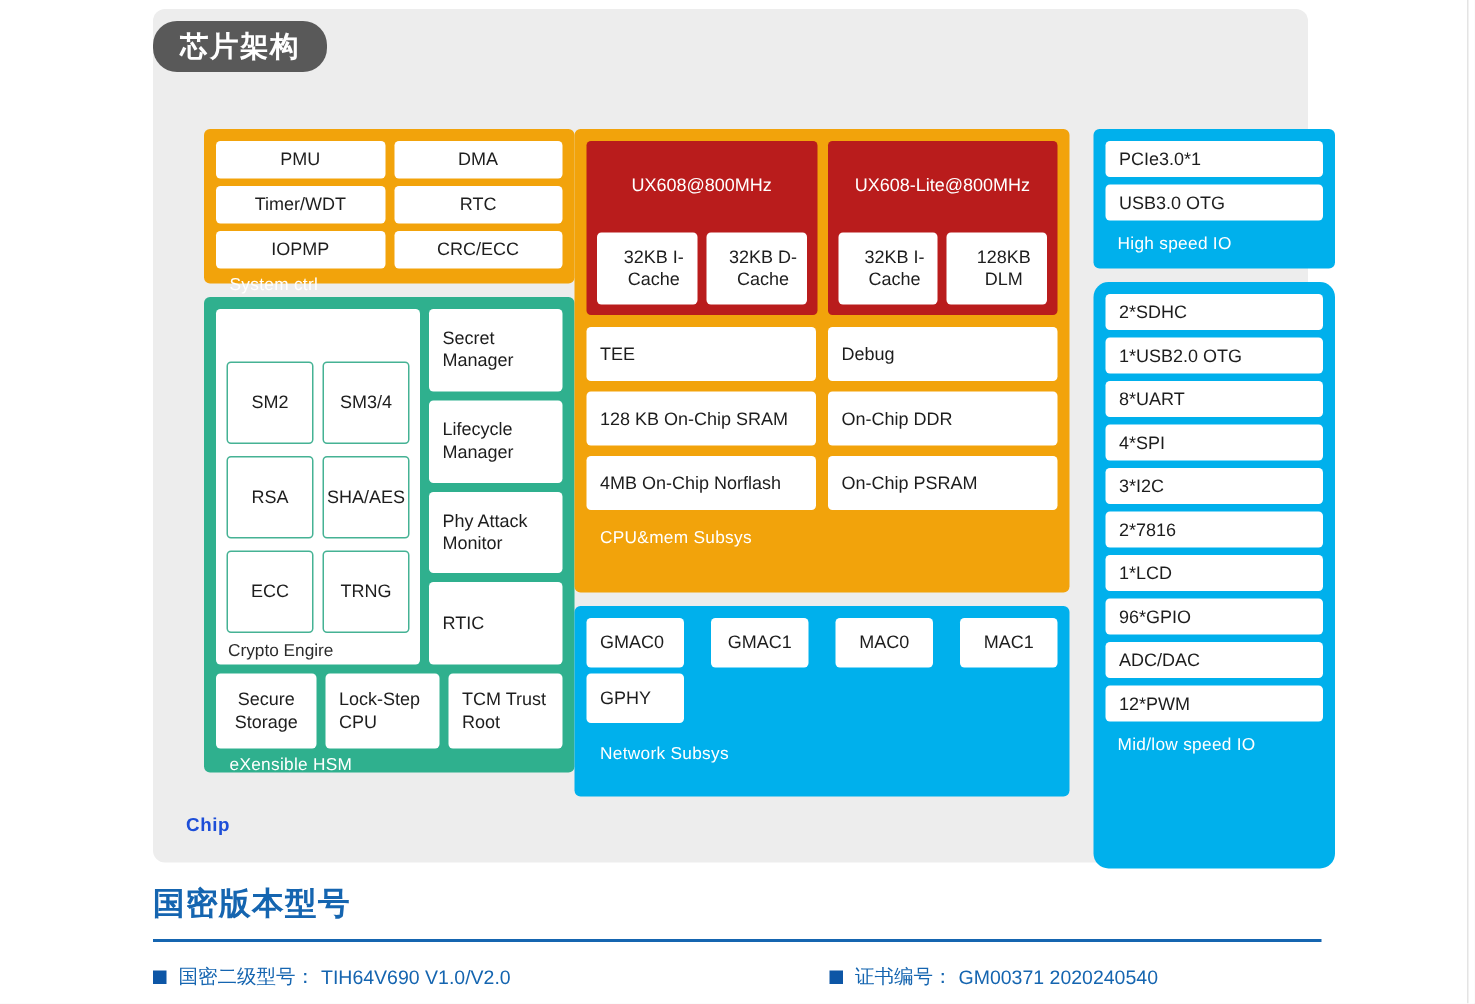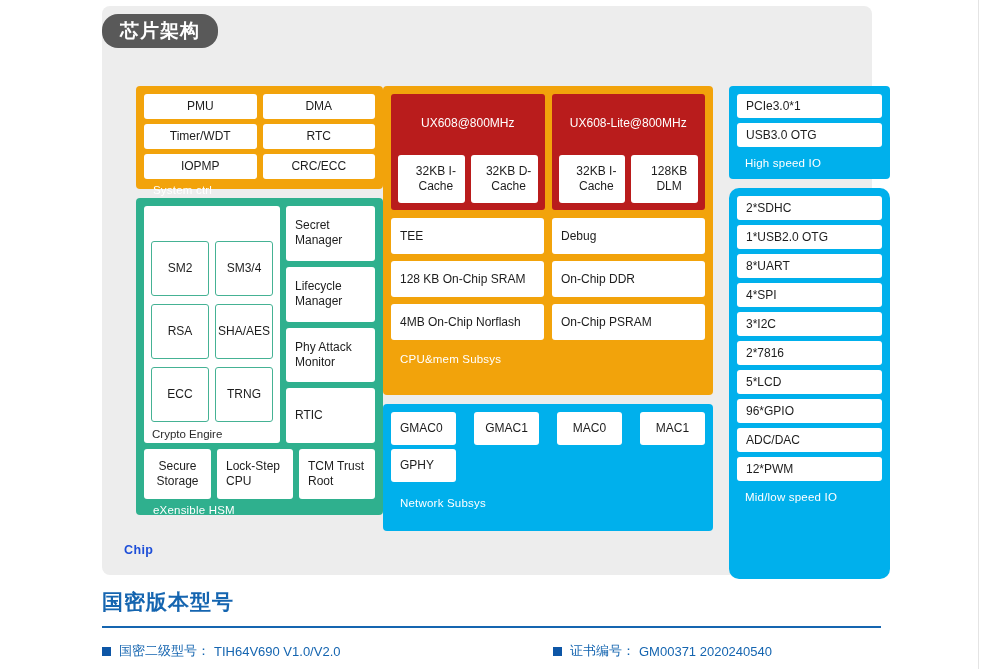--- a/index.html
+++ b/index.html
@@ -354,7 +354,7 @@
           <div class="tile tile-l">4*SPI</div>
           <div class="tile tile-l">3*I2C</div>
           <div class="tile tile-l">2*7816</div>
-          <div class="tile tile-l">5*LCD</div>
+          <div class="tile tile-l">1*LCD</div>
           <div class="tile tile-l">96*GPIO</div>
           <div class="tile tile-l">ADC/DAC</div>
           <div class="tile tile-l">12*PWM</div>

